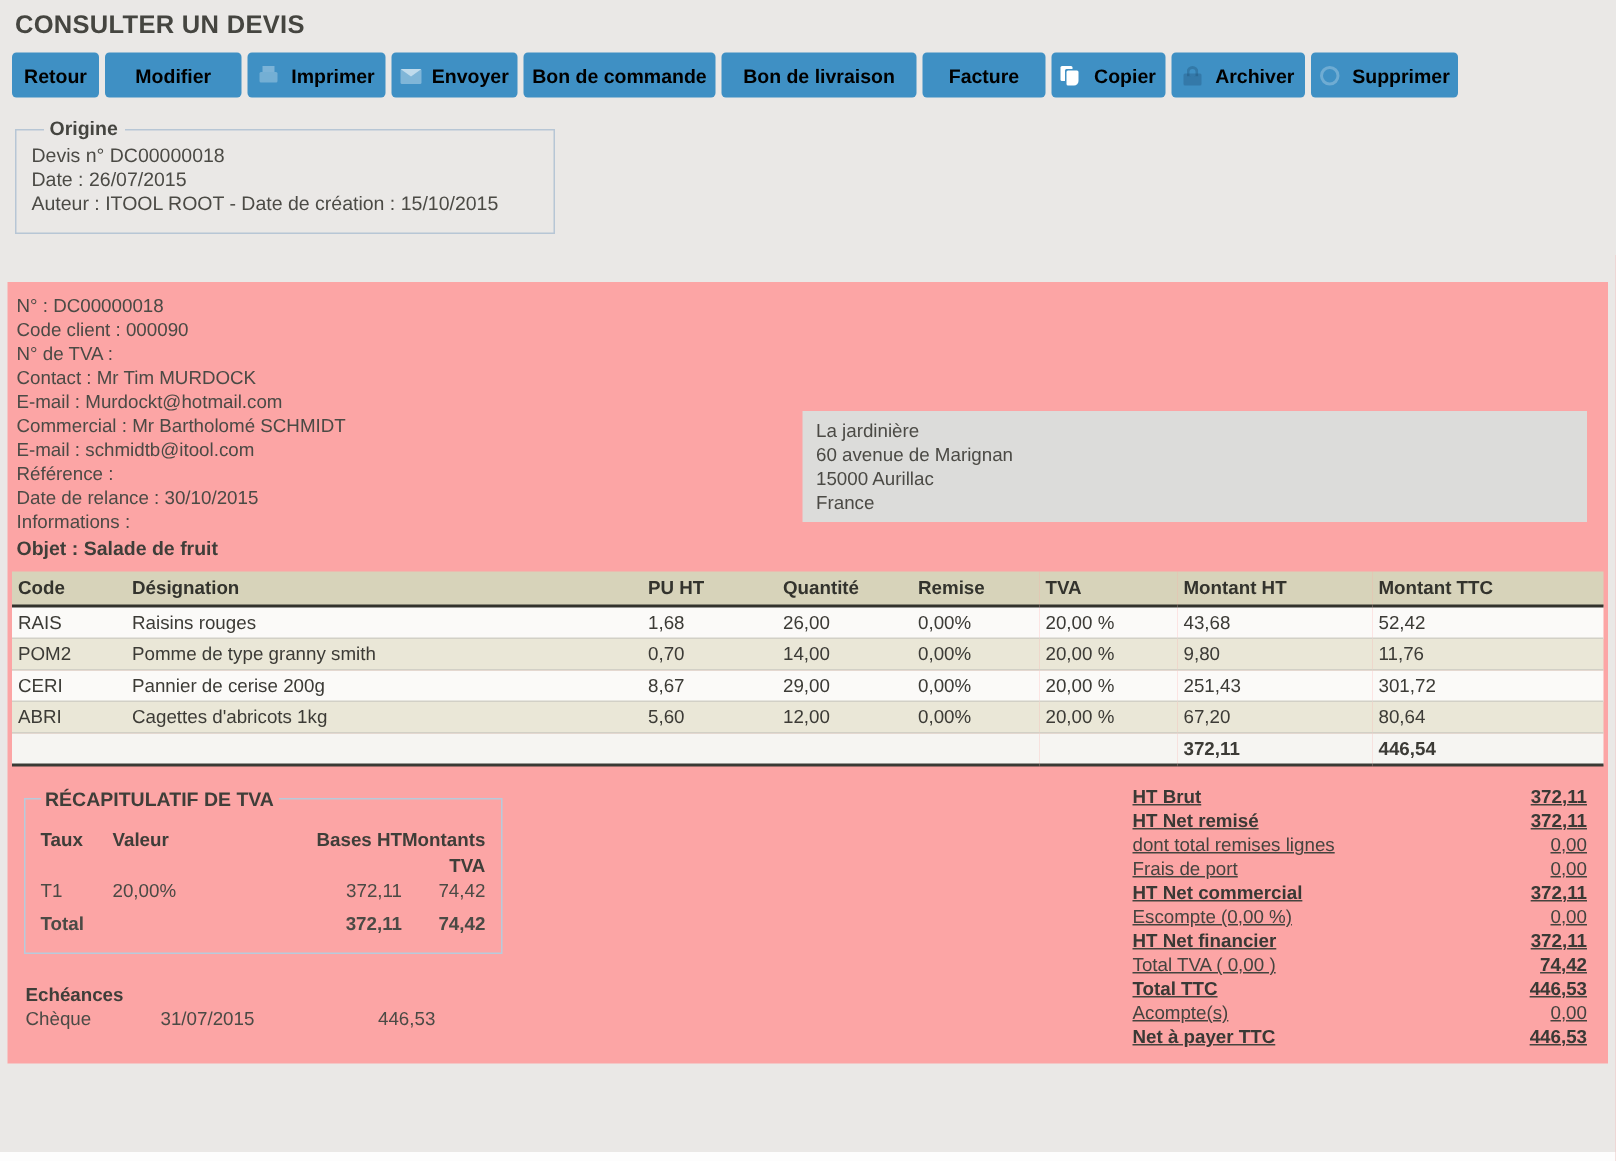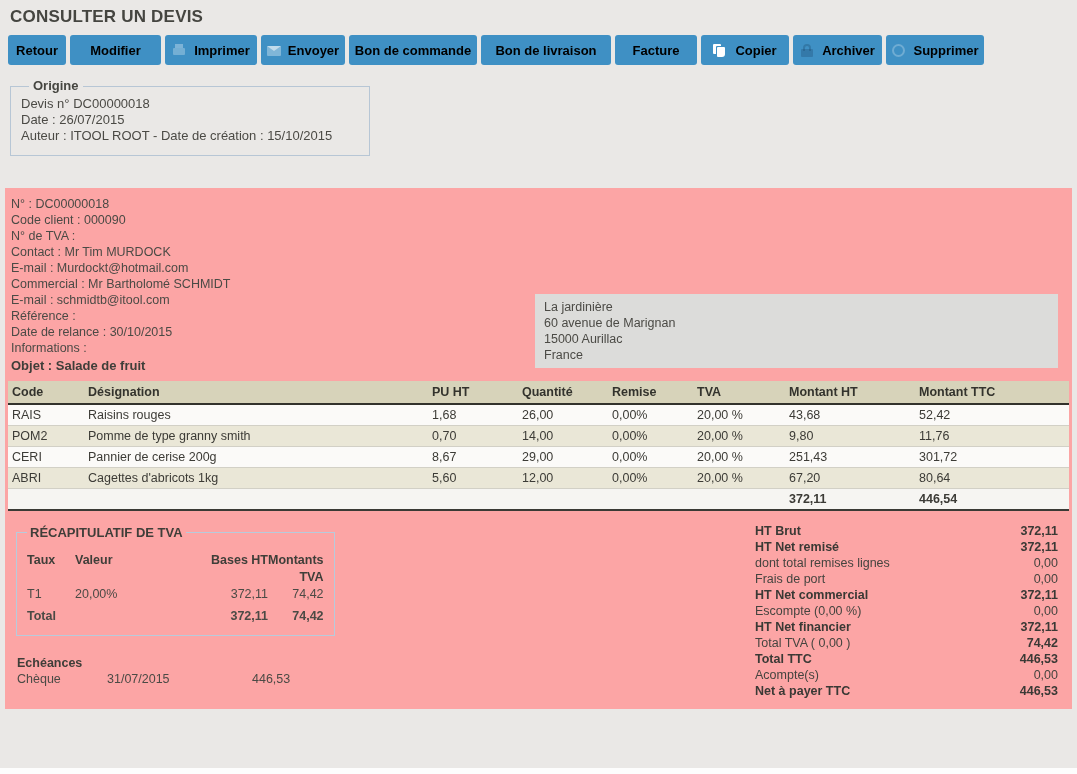--- a/index.html
+++ b/index.html
@@ -22,7 +22,7 @@
   .toolbar .tb-btn:nth-child(5){width:128px;}
   .toolbar .tb-btn:nth-child(6){width:130px;}
   .toolbar .tb-btn:nth-child(7){width:82px;}
-  .toolbar .tb-btn:nth-child(8){width:88px;}
+  .toolbar .tb-btn:nth-child(8){width:76px;}
   .toolbar .tb-btn:nth-child(9){width:89px;}
   .toolbar .tb-btn:nth-child(10){width:98px;}
 

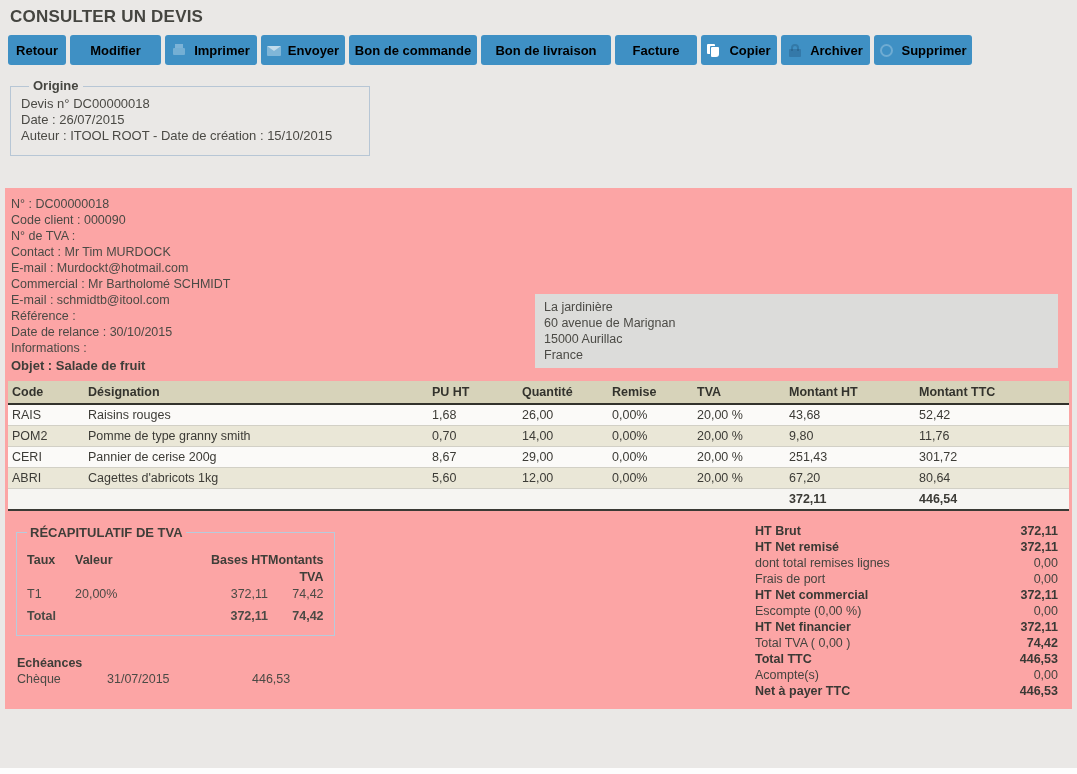--- a/index.html
+++ b/index.html
@@ -52,7 +52,7 @@
     min-height:479px;box-sizing:border-box;}
   .details-wrap{position:relative;padding-left:6px;font-size:12.5px;line-height:16px;min-height:160px;}
   .detail-line{white-space:pre-wrap;}
-  .recipient{position:absolute;left:530px;top:98px;width:523px;box-sizing:border-box;background:#dcdcda;
+  .recipient{position:absolute;left:530px;top:78px;width:523px;box-sizing:border-box;background:#dcdcda;
     padding:5px 9px;line-height:16px;color:#4b4a45;}
   .subject{margin:2px 0 0 6px;font-weight:bold;font-size:13px;color:#3f3e39;}
 

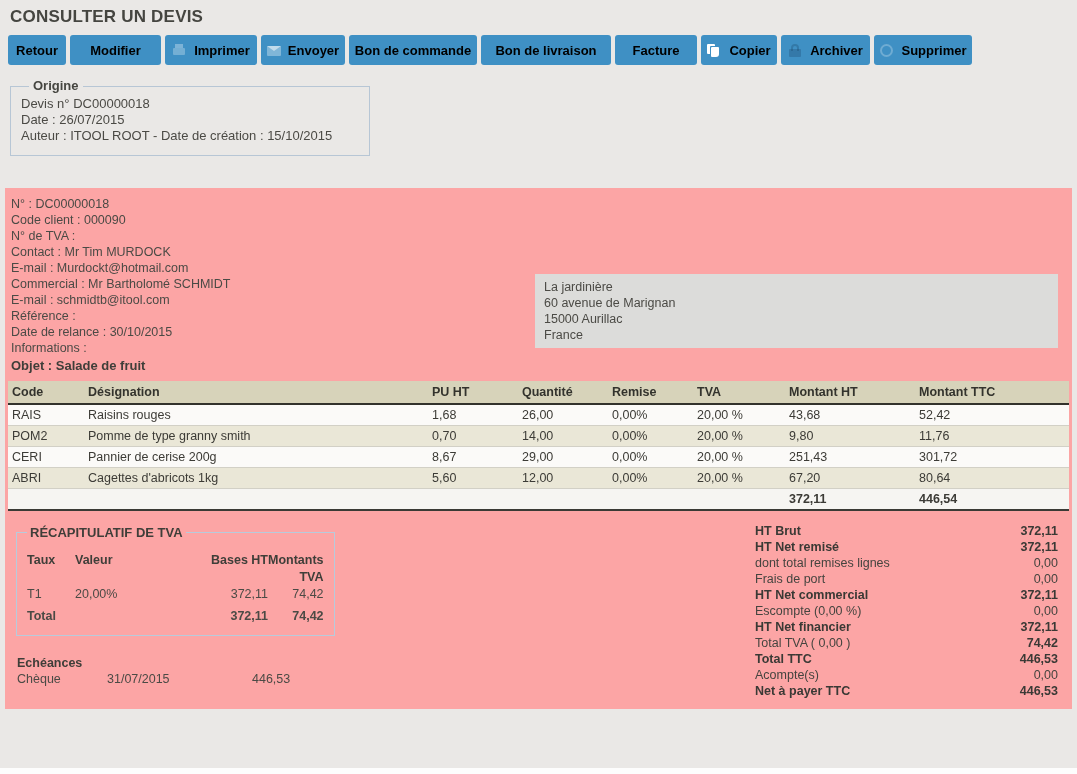--- a/index.html
+++ b/index.html
@@ -81,7 +81,7 @@
   .due-row{display:grid;grid-template-columns:90px 145px auto;margin-top:1px;line-height:16px;}
 
   .totals{margin-left:auto;width:303px;font-size:12.5px;line-height:16px;color:#45443f;}
-  .totals .trow{display:flex;}
+  .totals .trow{display:flex;text-decoration:underline;}
   .totals .lbl{flex:1;}
   .totals .val{text-align:right;}
   .totals .b{font-weight:bold;color:#3a3935;}

